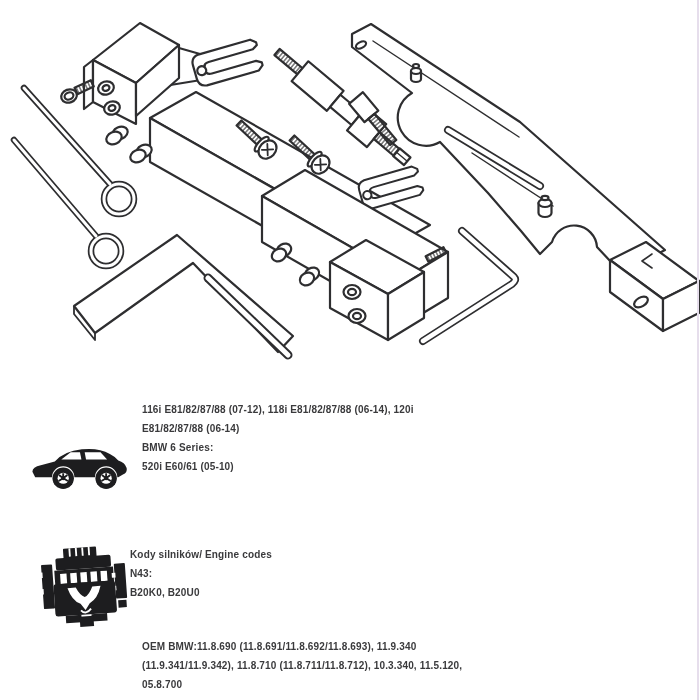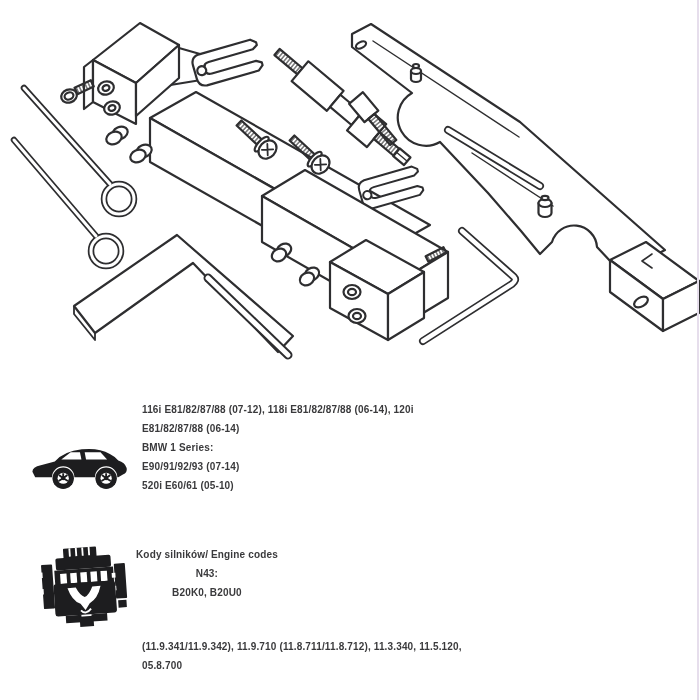--- a/index.html
+++ b/index.html
@@ -217,7 +217,7 @@
   <div class="tblock tb1">
     <div>116i E81/82/87/88 (07-12), 118i E81/82/87/88 (06-14), 120i</div>
     <div>E81/82/87/88 (06-14)</div>
-    <div>BMW 1 Series:</div>
+    <div>BMW 6 Series:</div>
     <div>E90/91/92/93 (07-14)</div>
     <div>520i E60/61 (05-10)</div>
   </div>

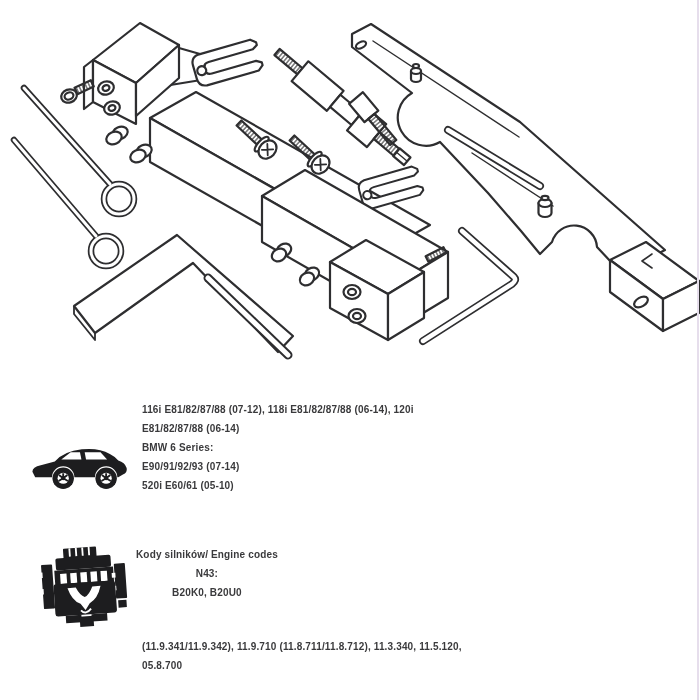--- a/index.html
+++ b/index.html
@@ -218,7 +218,6 @@
     <div>116i E81/82/87/88 (07-12), 118i E81/82/87/88 (06-14), 120i</div>
     <div>E81/82/87/88 (06-14)</div>
     <div>BMW 6 Series:</div>
-    <div>E90/91/92/93 (07-14)</div>
     <div>520i E60/61 (05-10)</div>
   </div>
 

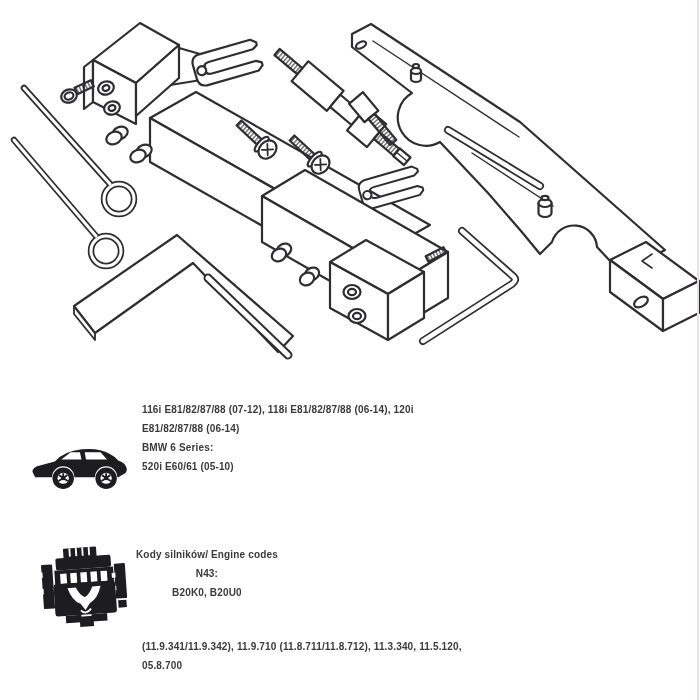--- a/index.html
+++ b/index.html
@@ -12,7 +12,7 @@
   .tblock{position:absolute;color:#3a3a3c;font-size:10px;font-weight:bold;
           line-height:19px;letter-spacing:.15px;white-space:nowrap;}
   .tb1{left:142px;top:400px;}
-  .tb2{left:136px;top:545px;text-align:center;}
+  .tb2{left:130px;top:545px;}
   .tb3{left:142px;top:637px;}
   svg .w{fill:#fff;stroke:#2e2e30;}
 </style>

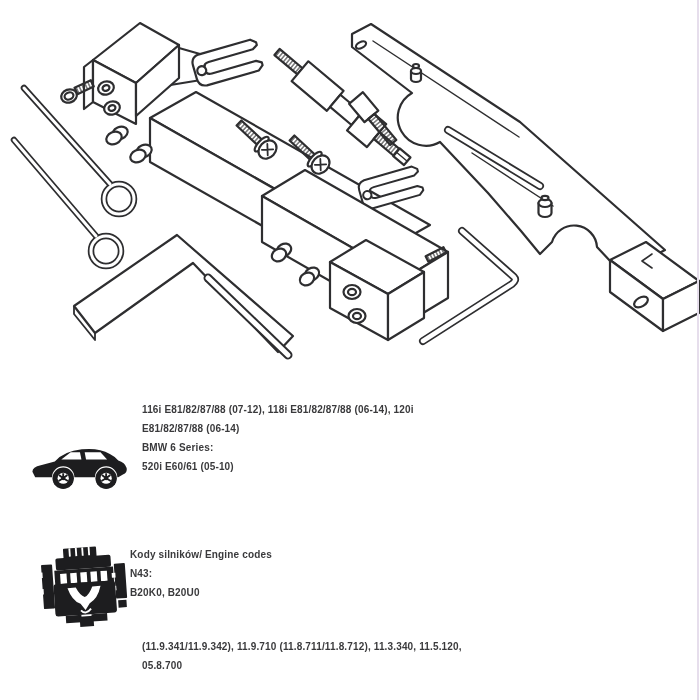--- a/index.html
+++ b/index.html
@@ -228,6 +228,7 @@
   </div>
 
   <div class="tblock tb3">
+    <div>OEM BMW:11.8.690 (11.8.691/11.8.692/11.8.693), 11.9.340</div>
     <div>(11.9.341/11.9.342), 11.9.710 (11.8.711/11.8.712), 11.3.340, 11.5.120,</div>
     <div>05.8.700</div>
   </div>

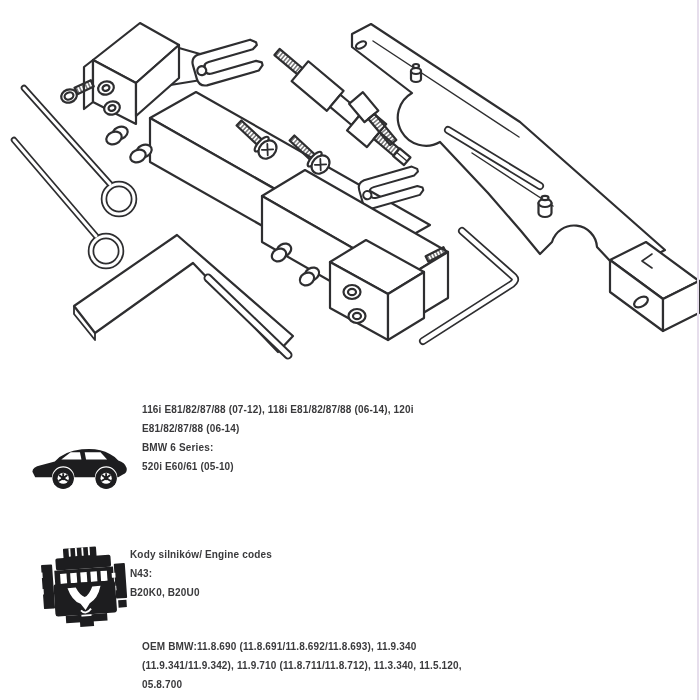--- a/index.html
+++ b/index.html
@@ -229,7 +229,7 @@
 
   <div class="tblock tb3">
     <div>OEM BMW:11.8.690 (11.8.691/11.8.692/11.8.693), 11.9.340</div>
-    <div>(11.9.341/11.9.342), 11.9.710 (11.8.711/11.8.712), 11.3.340, 11.5.120,</div>
+    <div>(11.9.341/11.9.342), 11.8.710 (11.8.711/11.8.712), 10.3.340, 11.5.120,</div>
     <div>05.8.700</div>
   </div>
 

